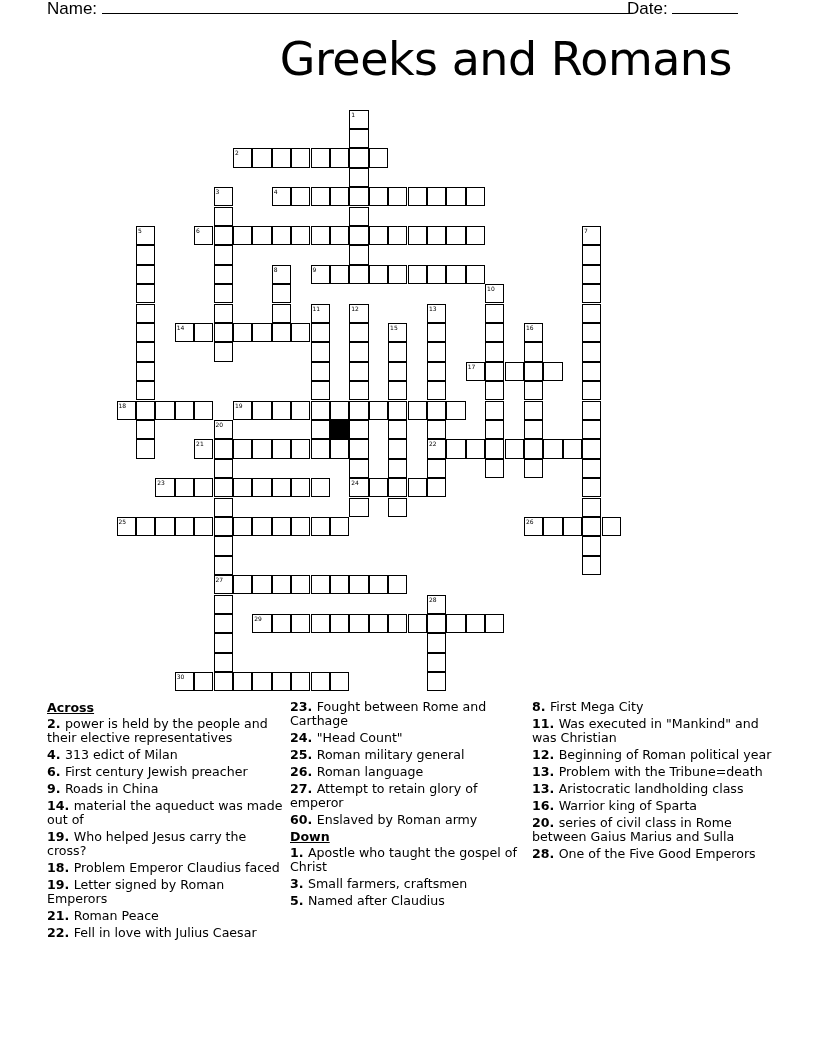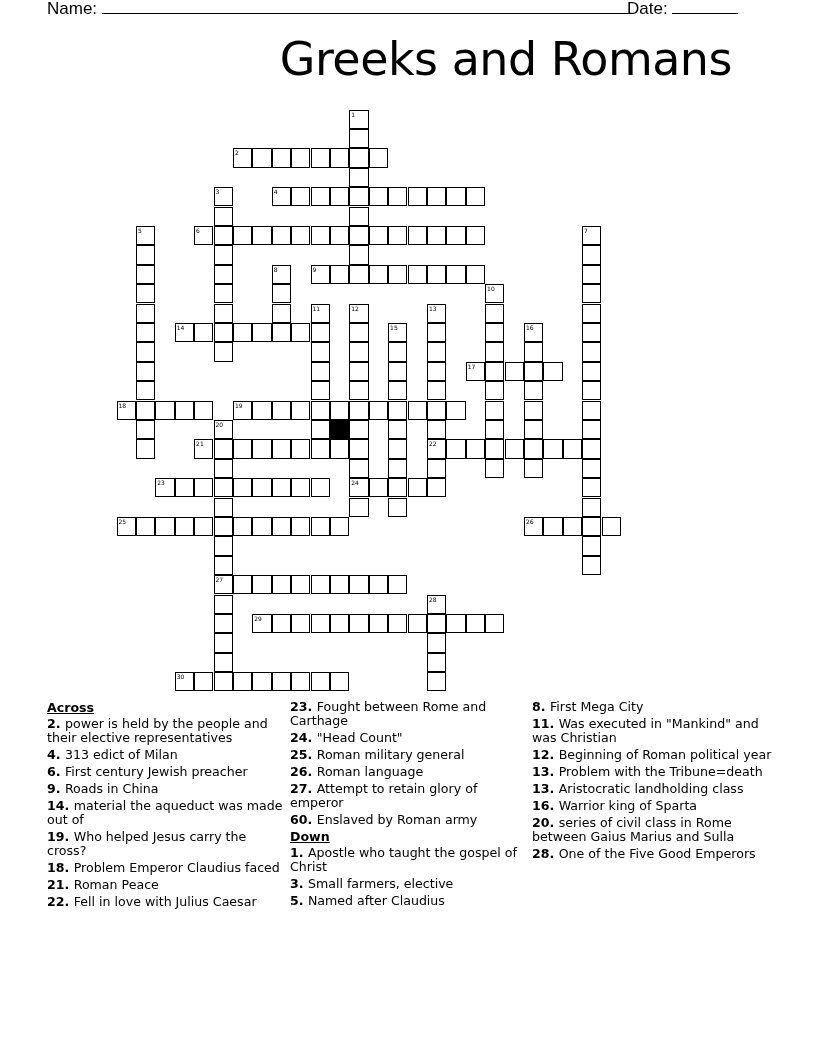--- a/index.html
+++ b/index.html
@@ -361,6 +361,7 @@
       <div class="clue"><b>14. </b><span>material the aqueduct was made out of</span></div>
       <div class="clue"><b>19. </b><span>Who helped Jesus carry the cross?</span></div>
       <div class="clue"><b>18. </b><span>Problem Emperor Claudius faced</span></div>
+      <div class="clue"><b>19. </b><span>Letter signed by Roman Emperors</span></div>
       <div class="clue"><b>21. </b><span>Roman Peace</span></div>
       <div class="clue"><b>22. </b><span>Fell in love with Julius Caesar</span></div>
     </div>

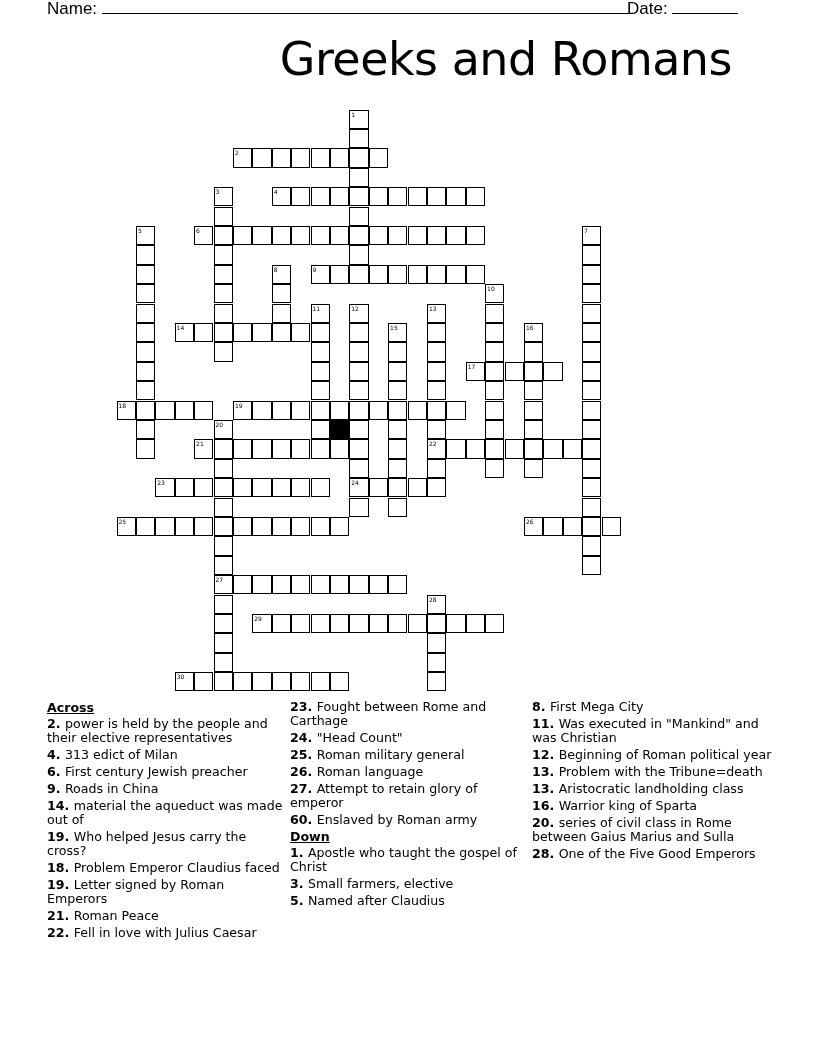--- a/index.html
+++ b/index.html
@@ -374,7 +374,7 @@
       <div class="clue"><b>60. </b><span>Enslaved by Roman army</span></div>
       <div class="sec">Down</div>
       <div class="clue"><b>1. </b><span>Apostle who taught the gospel of Christ</span></div>
-      <div class="clue"><b>3. </b><span>Small farmers, elective</span></div>
+      <div class="clue"><b>3. </b><span>Small farmers, craftsmen</span></div>
       <div class="clue"><b>5. </b><span>Named after Claudius</span></div>
     </div>
   <div class="col c3" id="col3">

